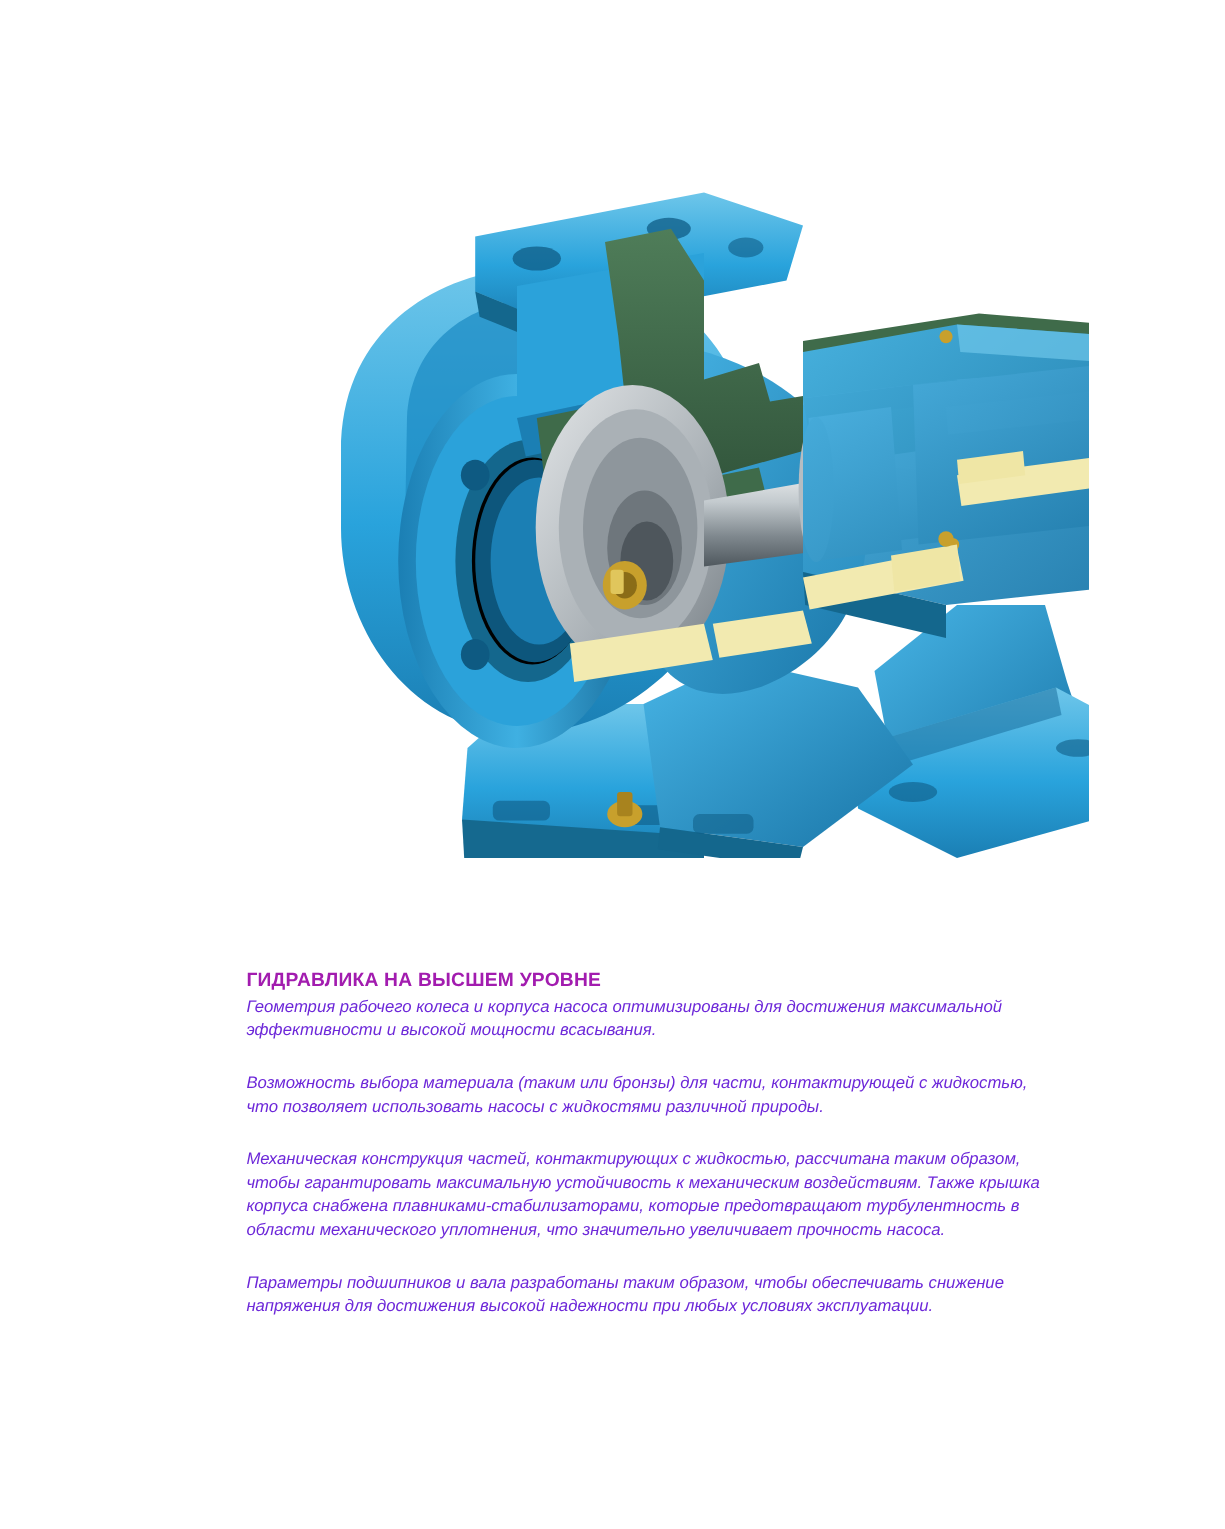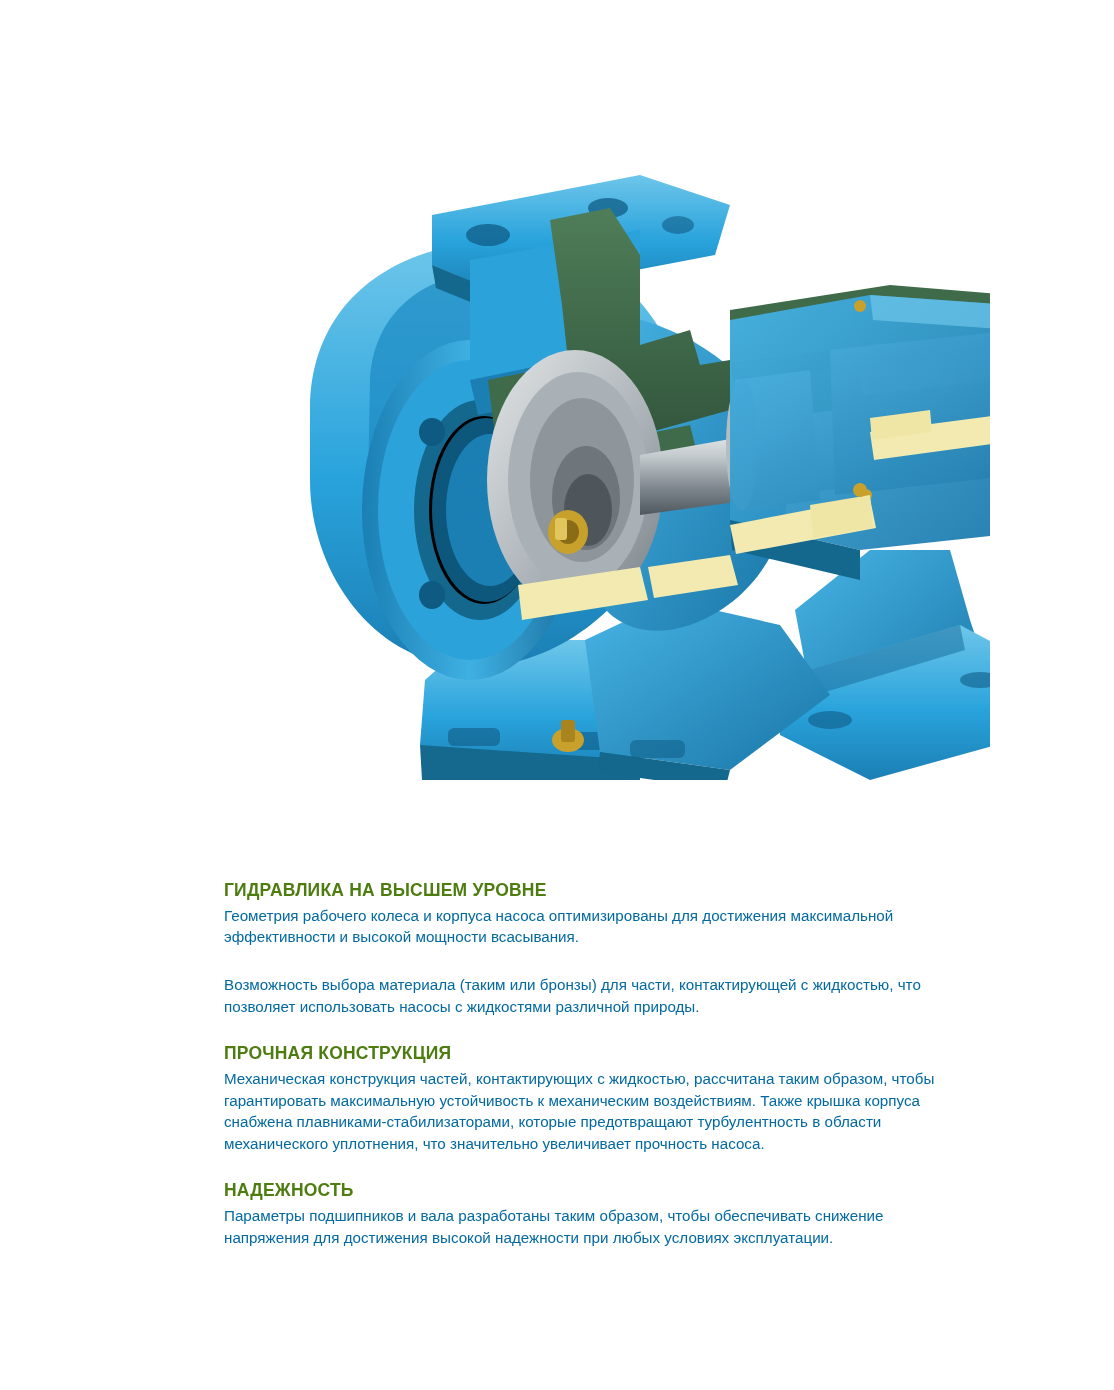--- a/index.html
+++ b/index.html
@@ -49,7 +49,7 @@
     letter-spacing: 0.2px;
     margin: 0 0 3px 0;
     line-height: 1.25;
-    color: #4d7c0f;
+    color: #a21caf;
   }
   .section-body {
     font-size: 15.2px;

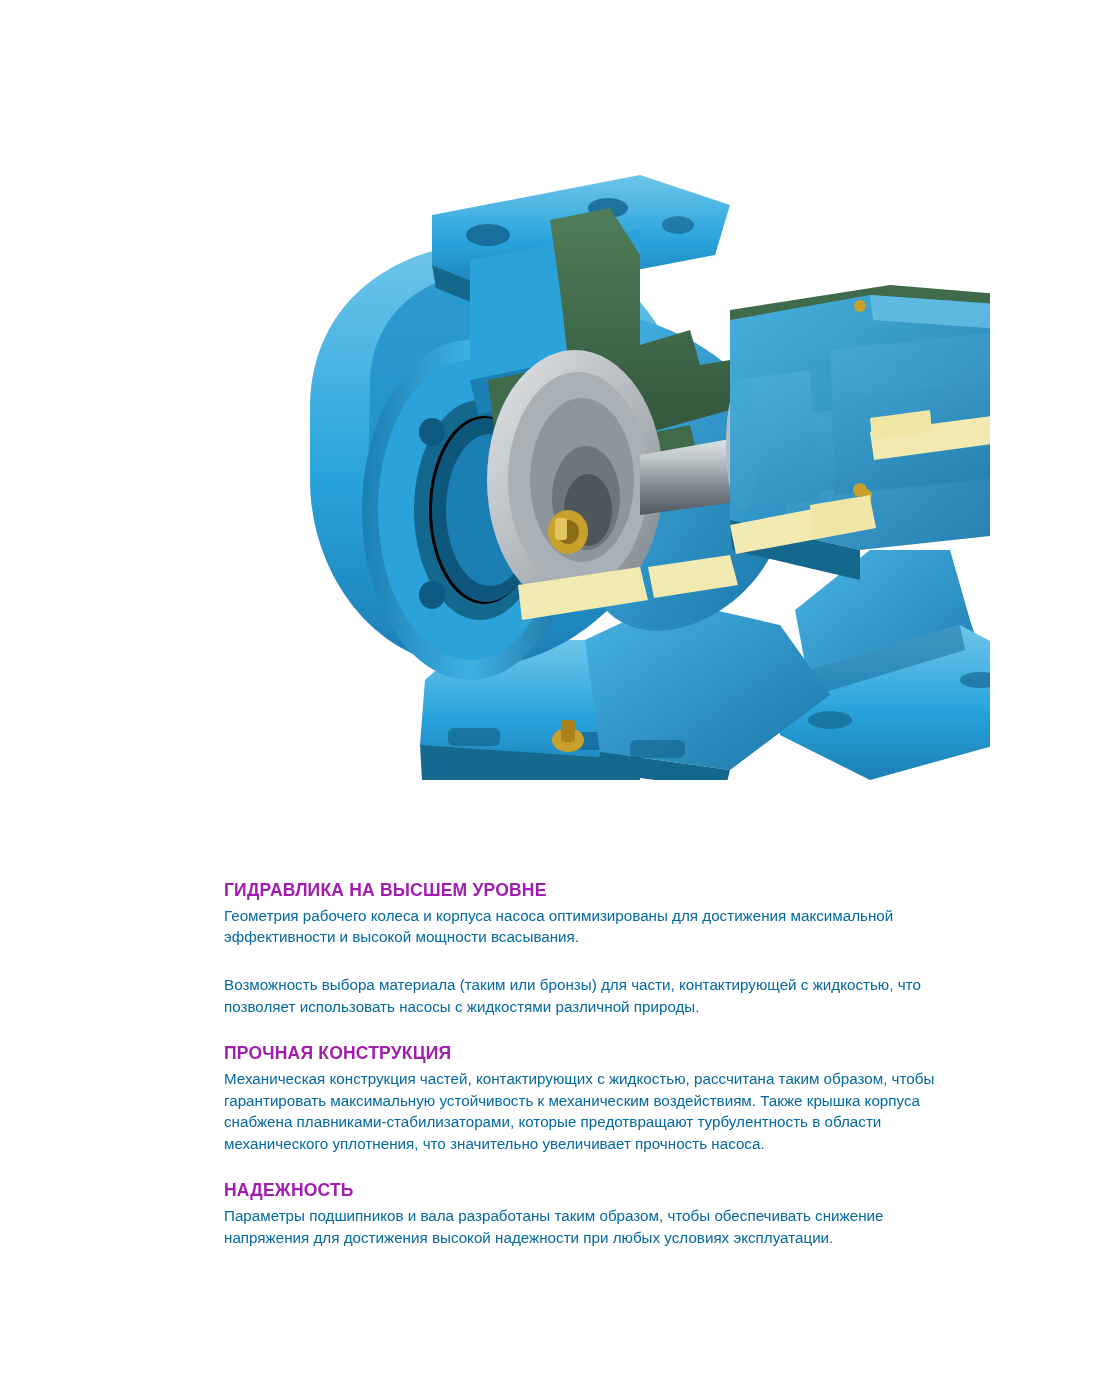--- a/index.html
+++ b/index.html
@@ -55,8 +55,9 @@
     font-size: 15.2px;
     line-height: 1.42;
     margin: 0;
-    color: #0369a1;
+    color: #6d28d9;
     max-width: 730px;
+    font-style: italic;
   }
 </style>
 </head>

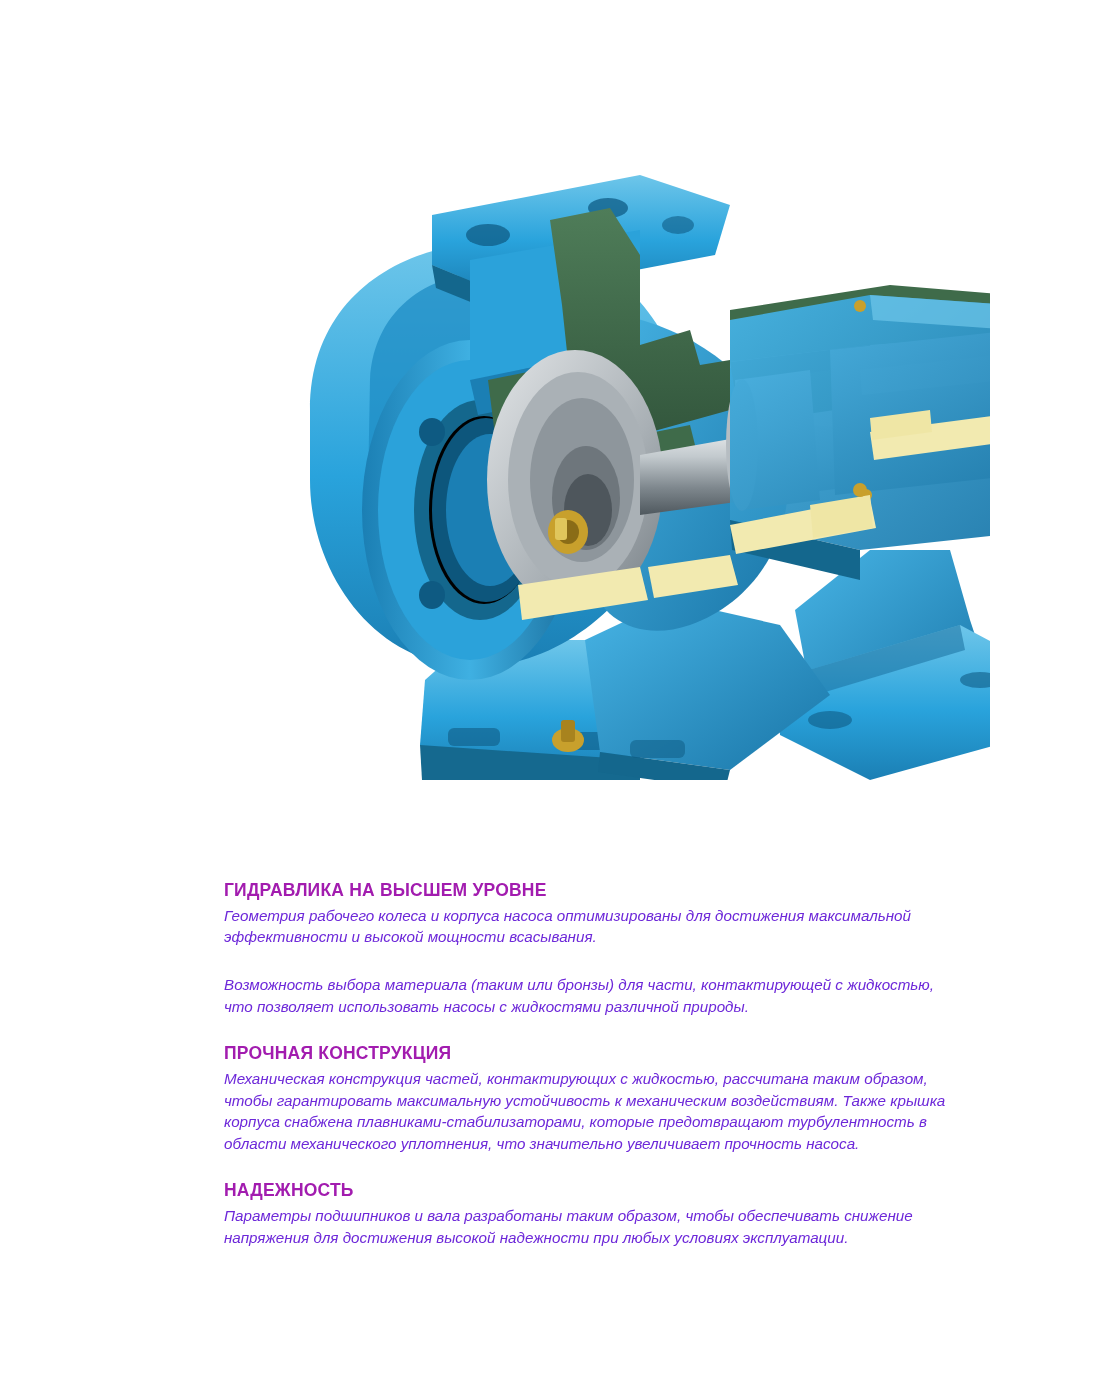--- a/index.html
+++ b/index.html
@@ -227,7 +227,6 @@
   </div>
 
   <div class="section">
-    <h2 class="section-title">ПРОЧНАЯ КОНСТРУКЦИЯ</h2>
     <p class="section-body">Механическая конструкция частей, контактирующих с  жидкостью, рассчитана таким образом, чтобы  гарантировать максимальную устойчивость к механическим воздействиям. Также крышка корпуса снабжена плавниками-стабилизаторами, которые предотвращают турбулентность в области механического уплотнения, что значительно увеличивает прочность насоса.</p>
   </div>
 

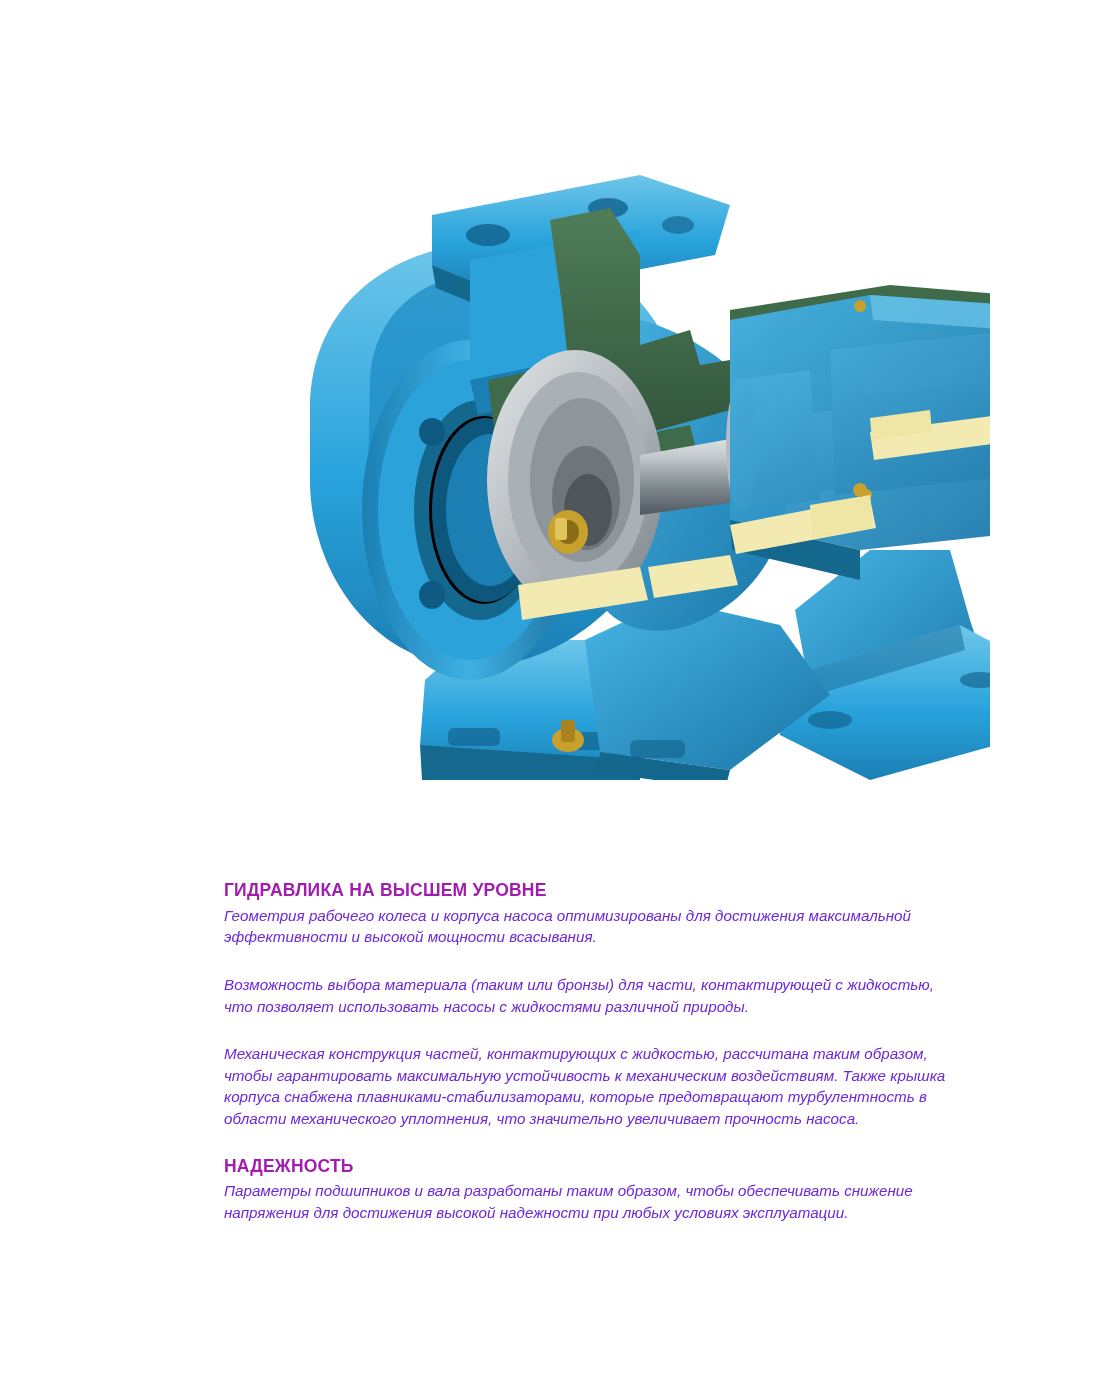--- a/index.html
+++ b/index.html
@@ -231,7 +231,6 @@
   </div>
 
   <div class="section">
-    <h2 class="section-title">НАДЕЖНОСТЬ</h2>
     <p class="section-body">Параметры подшипников и вала разработаны таким образом, чтобы обеспечивать снижение напряжения для достижения высокой надежности при любых условиях эксплуатации.</p>
   </div>
 

